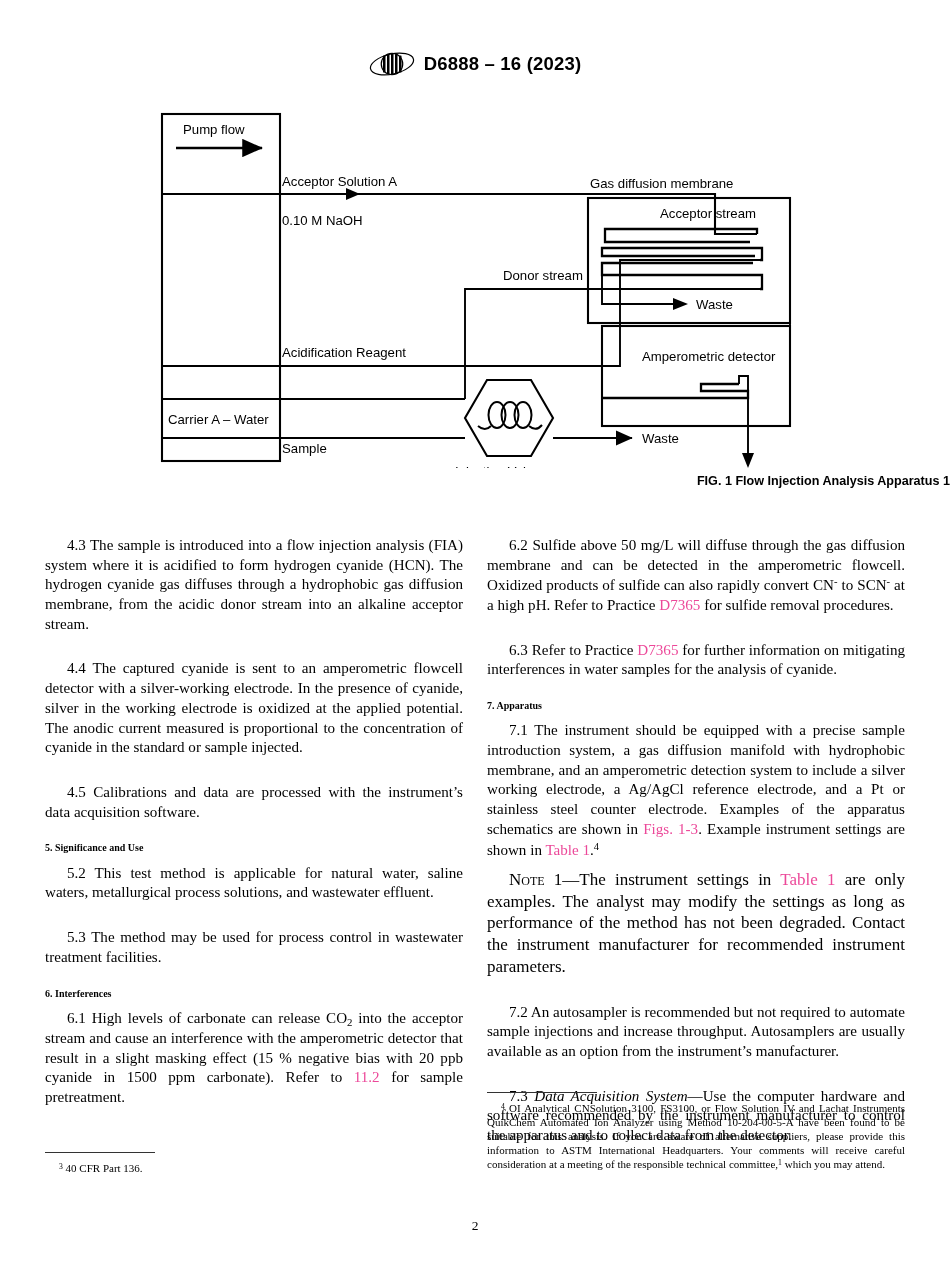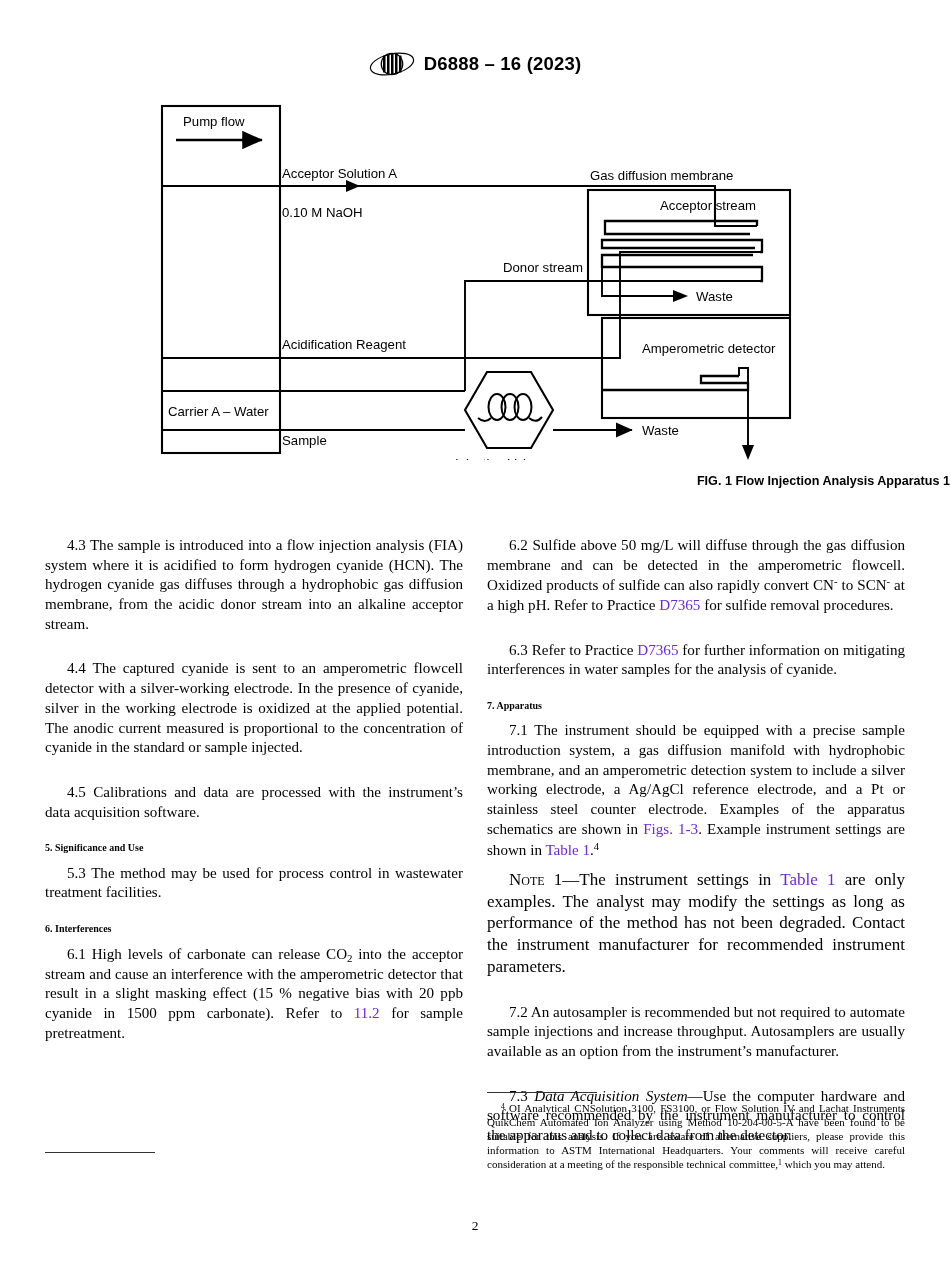--- a/index.html
+++ b/index.html
@@ -43,7 +43,7 @@
   
   .figure-wrap {
     position: absolute;
-    top: 100px;
+    top: 108px;
     left: 150px;
     width: 660px;
     height: 360px;

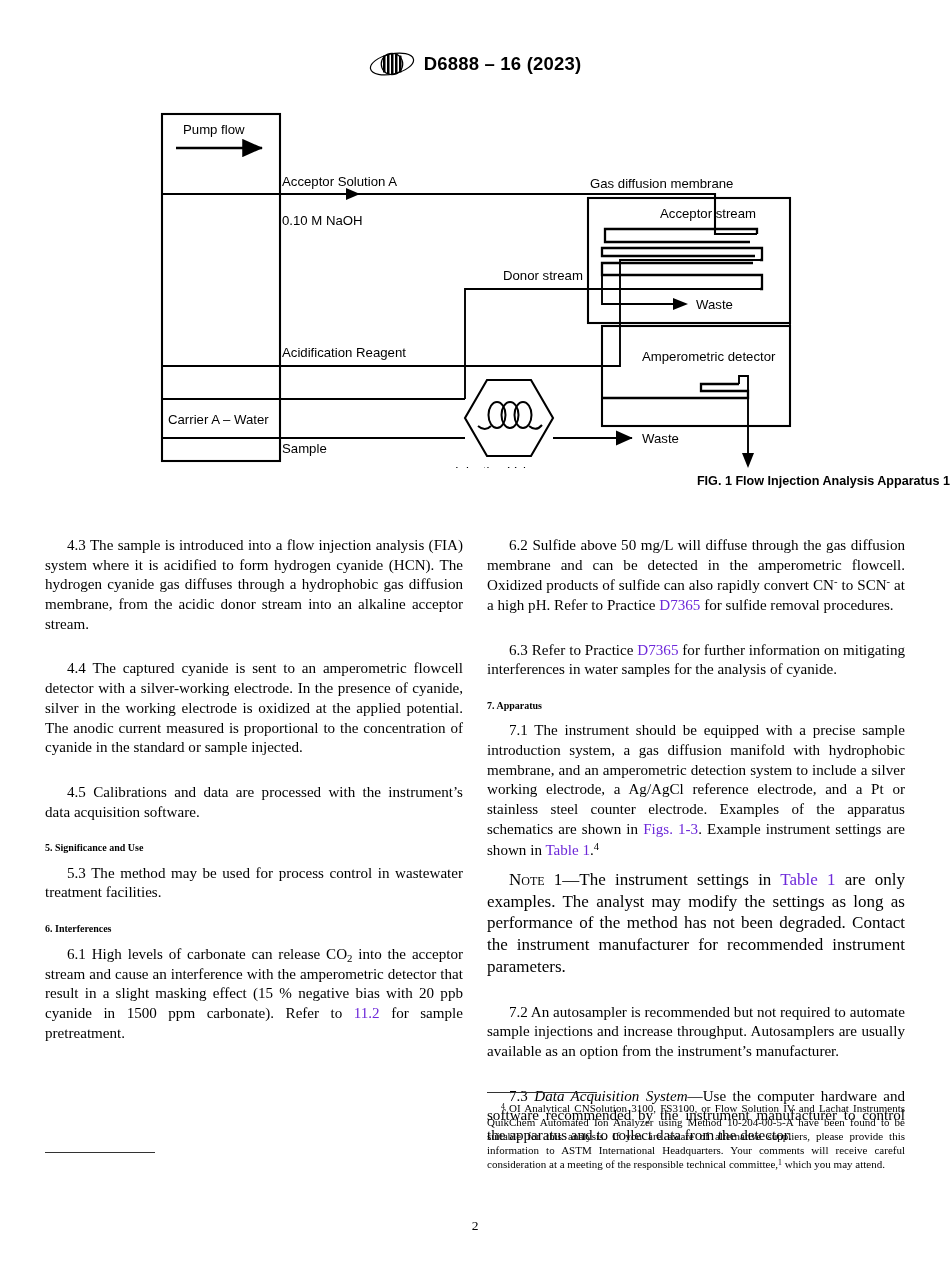--- a/index.html
+++ b/index.html
@@ -91,7 +91,7 @@
   }
   h3.sec:first-child { margin-top: 0; }
 
-  .ref { color: #6d28d9; }
+  .ref { color: #ec4899; }
   .ital { font-style: italic; }
   sub  { font-size: 0.72em; vertical-align: -0.25em; }
   sup  { font-size: 0.70em; vertical-align: 0.45em; }

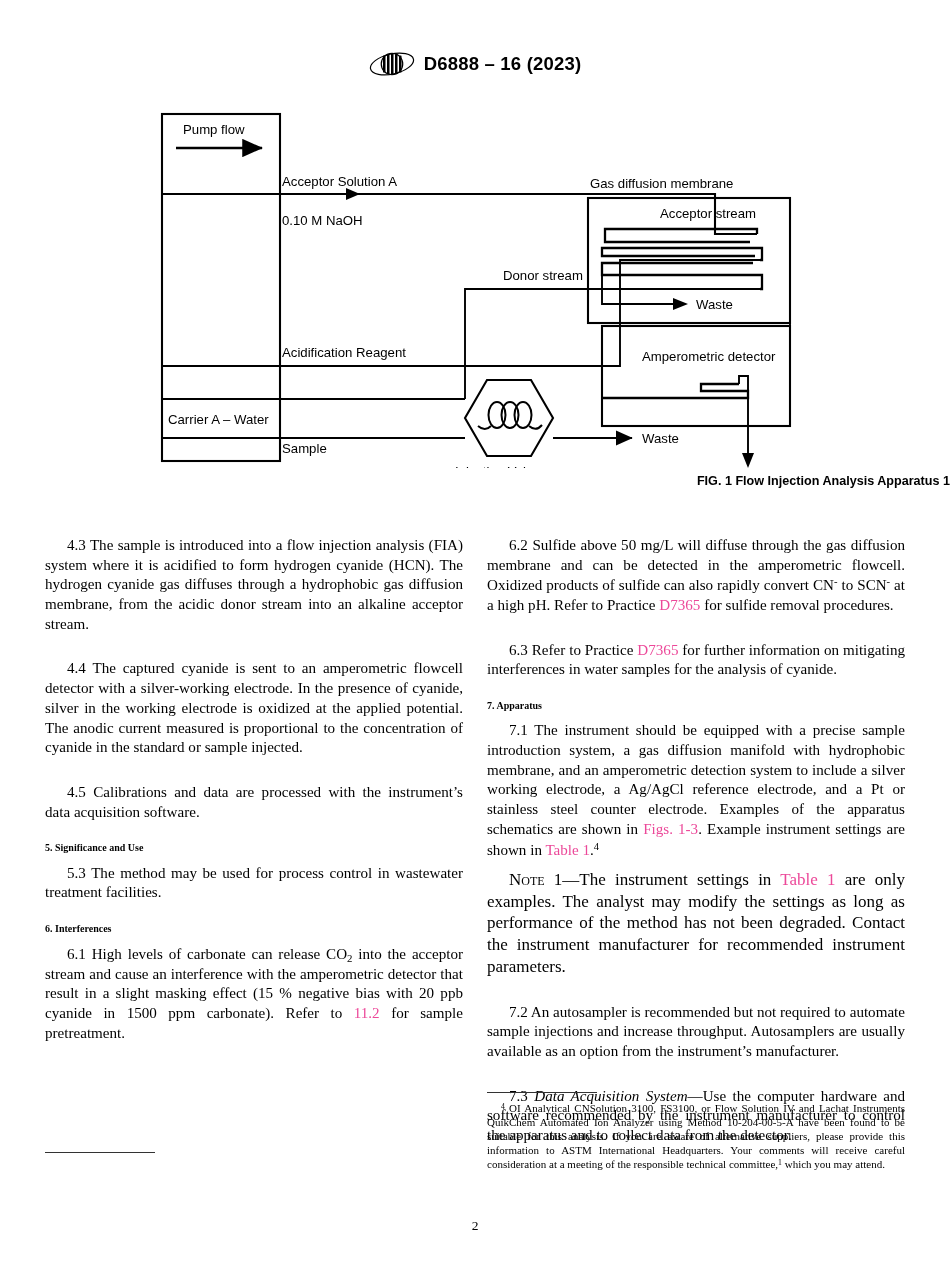--- a/index.html
+++ b/index.html
@@ -264,6 +264,7 @@
   <h3 class="sec">5.  Significance and Use</h3>
 
 
+  <p><span>5.2  This test method is applicable for natural water, saline waters, metallurgical process solutions, and wastewater effluent.</span></p>
 
   <p><span>5.3  The method may be used for process control in wastewater treatment facilities.</span></p>
 

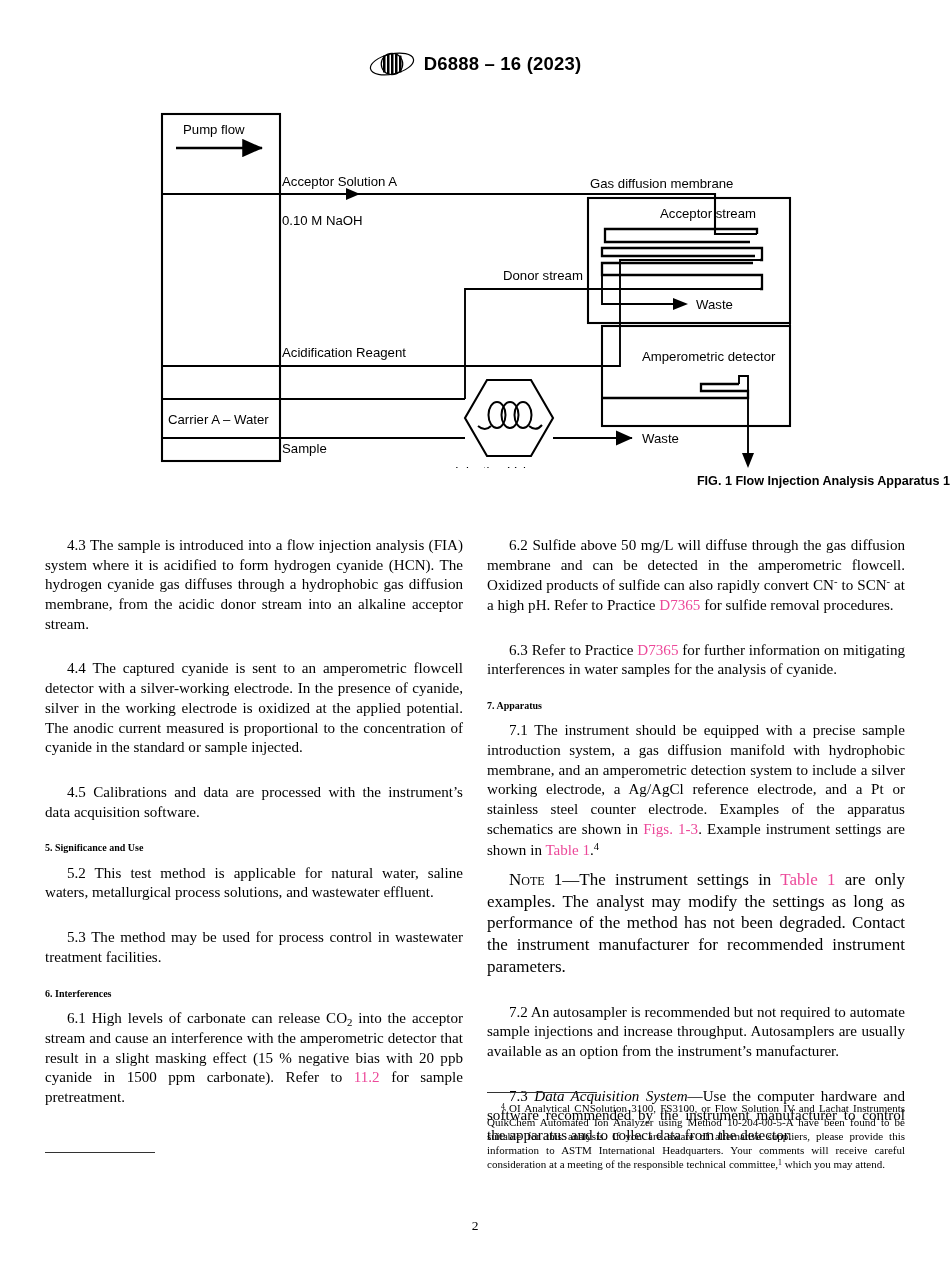--- a/index.html
+++ b/index.html
@@ -294,6 +294,7 @@
 
 <div class="footnote-block fn-left">
   <div class="fn-rule"></div>
+  <p><sup>3</sup><span> 40 CFR Part 136.</span></p>
 </div>
 
 <div class="footnote-block fn-right">

